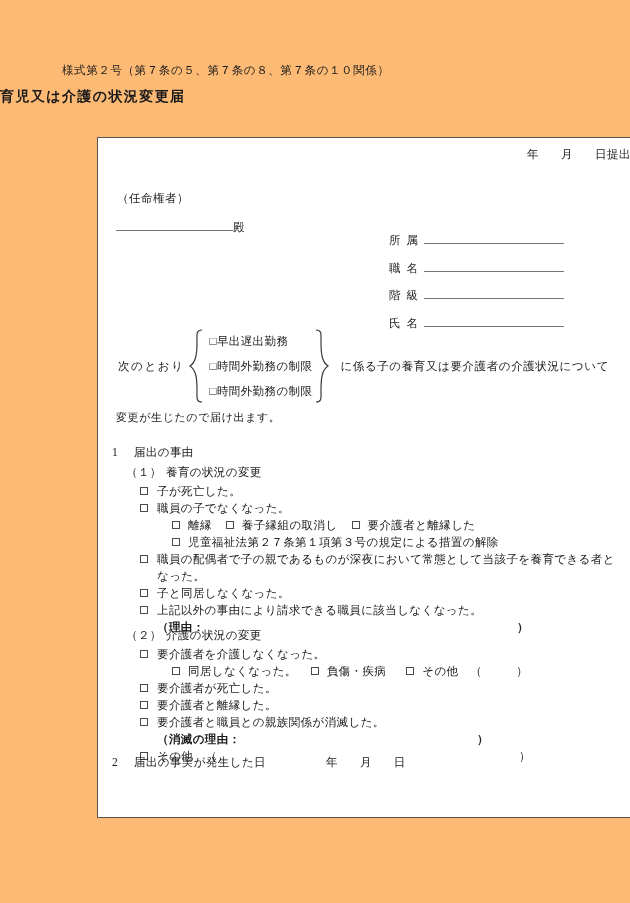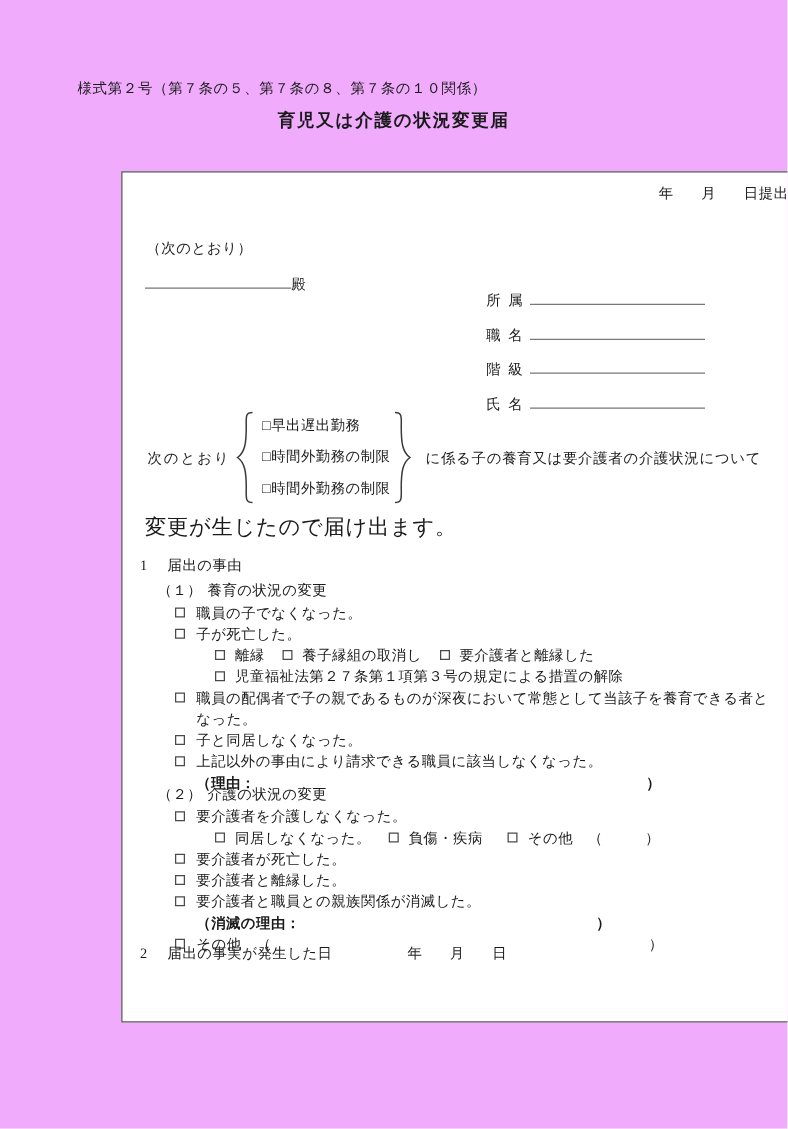--- a/index.html
+++ b/index.html
@@ -18,7 +18,7 @@
   .page {
     position: absolute;
     inset: 0;
-    background: #f0abfc;
+    background: #fdba74;
   }
 
   

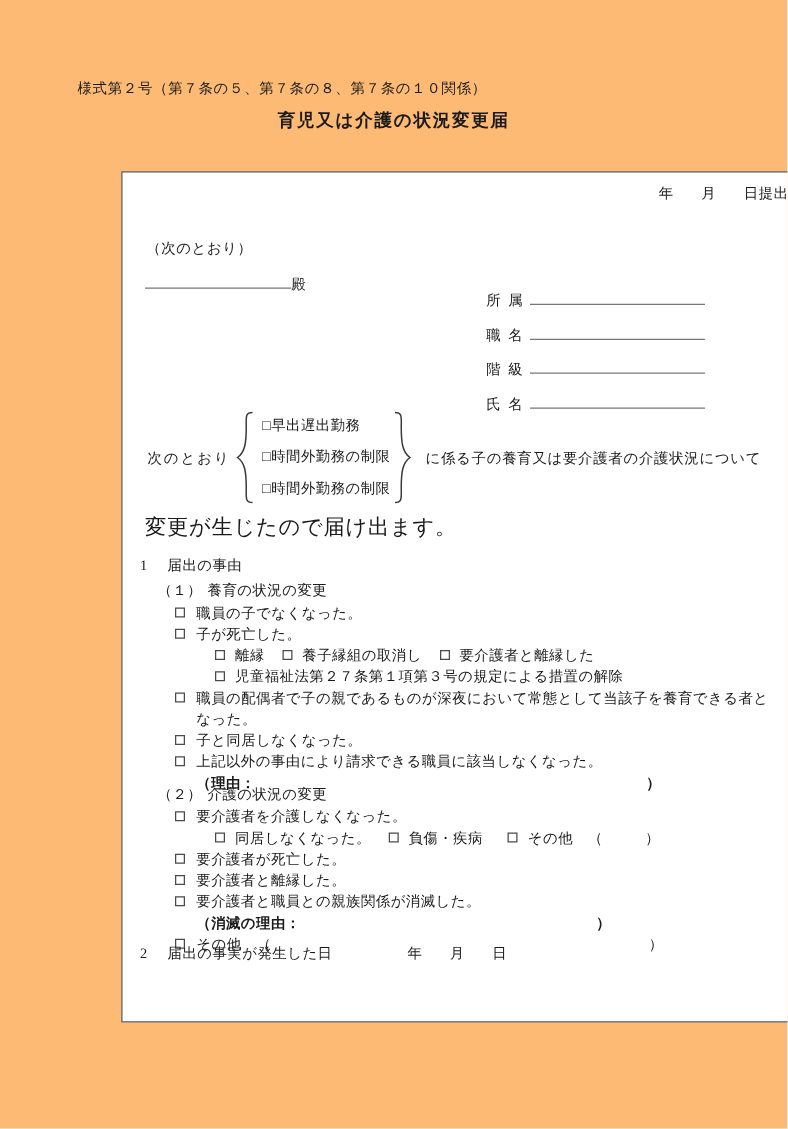--- a/index.html
+++ b/index.html
@@ -35,7 +35,7 @@
     left: 0;
     right: 0;
     top: 88px;
-    text-align: center;
+    text-align: left;
     font-size: 14px;
     font-weight: bold;
     letter-spacing: 1.4px;

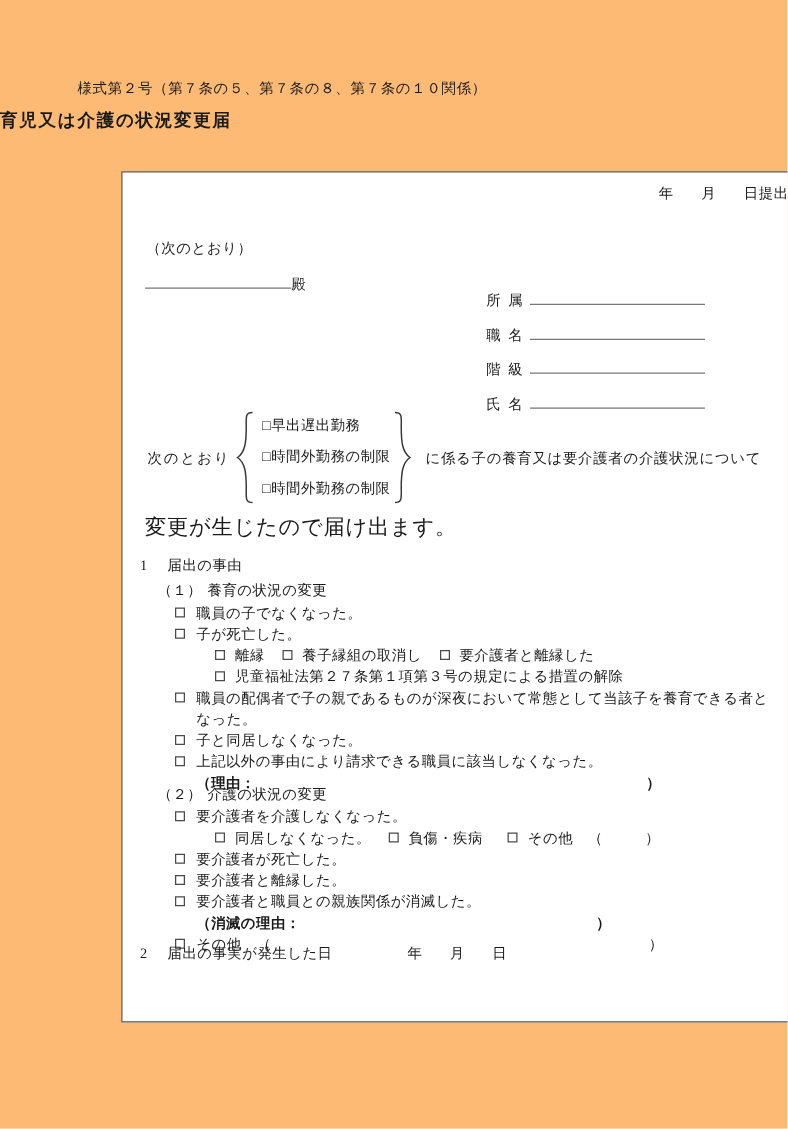--- a/index.html
+++ b/index.html
@@ -232,7 +232,7 @@
       <span>年</span><span class="sp-wide"></span><span>月</span><span class="sp-wide"></span><span>日提出</span>
     </div>
 
-    <div class="appointer-label">（次のとおり）</div>
+    <div class="appointer-label">（任命権者）</div>
     <div class="appointer-line"><span class="blank-rule rule-appointer"></span><span>殿</span></div>
 
     <div class="applicant">

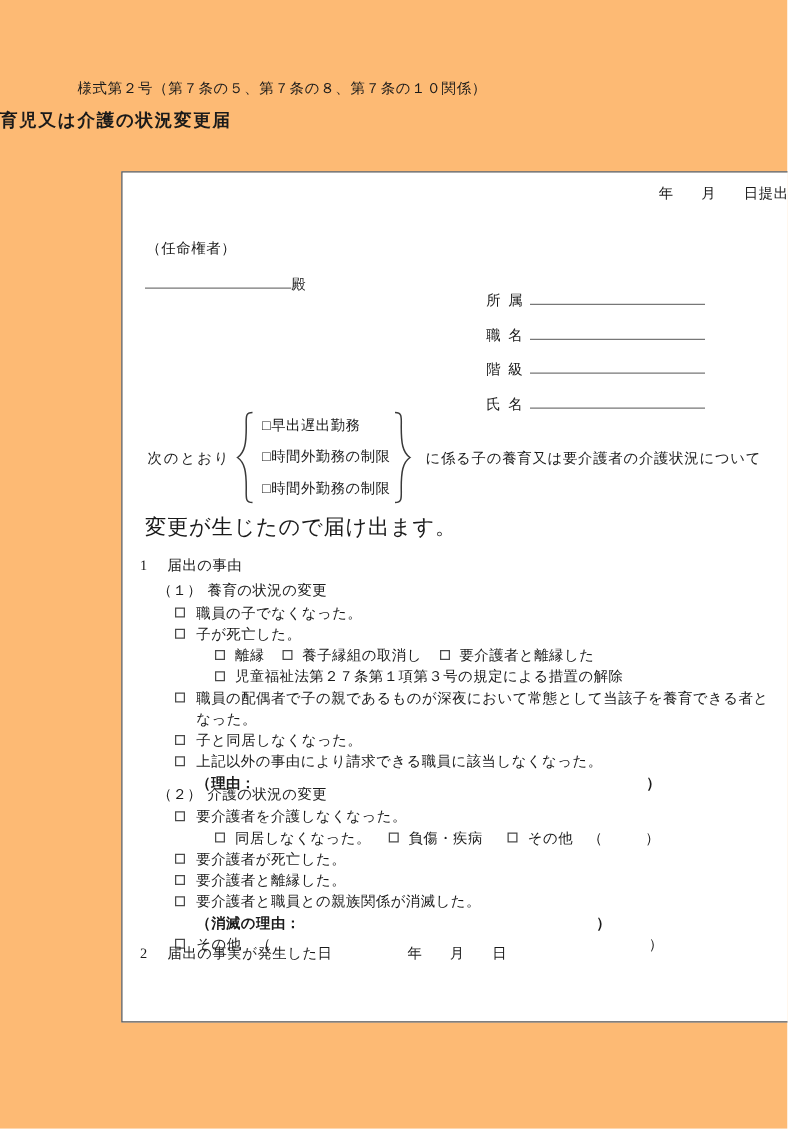--- a/index.html
+++ b/index.html
@@ -148,7 +148,7 @@
     position: absolute;
     left: 18px;
     top: 272px;
-    font-size: 17px;
+    font-size: 11px;
     letter-spacing: 0.6px;
   }
 

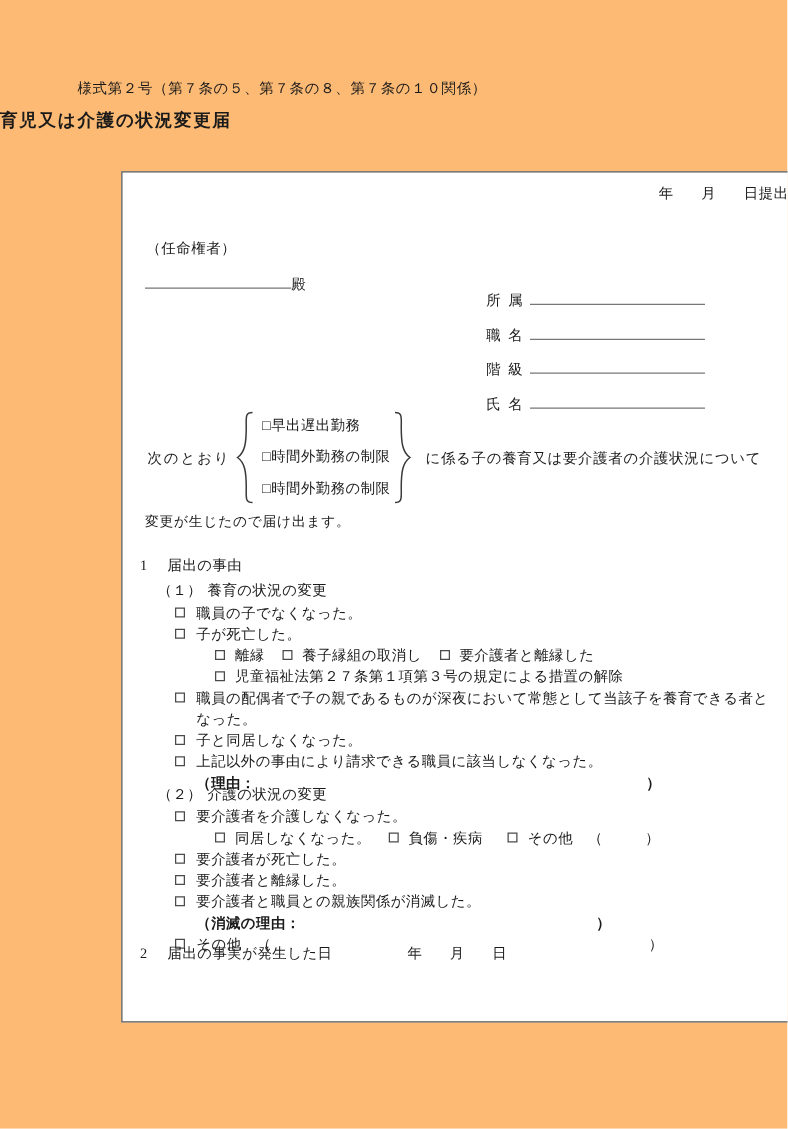--- a/index.html
+++ b/index.html
@@ -272,10 +272,10 @@
 
     <div class="list list-1">
       <div class="li">
+        <span class="box-gl"></span><span>子が死亡した。</span>
+      </div>
+      <div class="li">
         <span class="box-gl"></span><span>職員の子でなくなった。</span>
-      </div>
-      <div class="li">
-        <span class="box-gl"></span><span>子が死亡した。</span>
       </div>
       <div class="li-sub">
         <span class="box-gl"></span><span>離縁</span><span class="gap-lg"></span><span class="box-gl"></span><span>養子縁組の取消し</span><span class="gap-lg"></span><span class="box-gl"></span><span>要介護者と離縁した</span>

